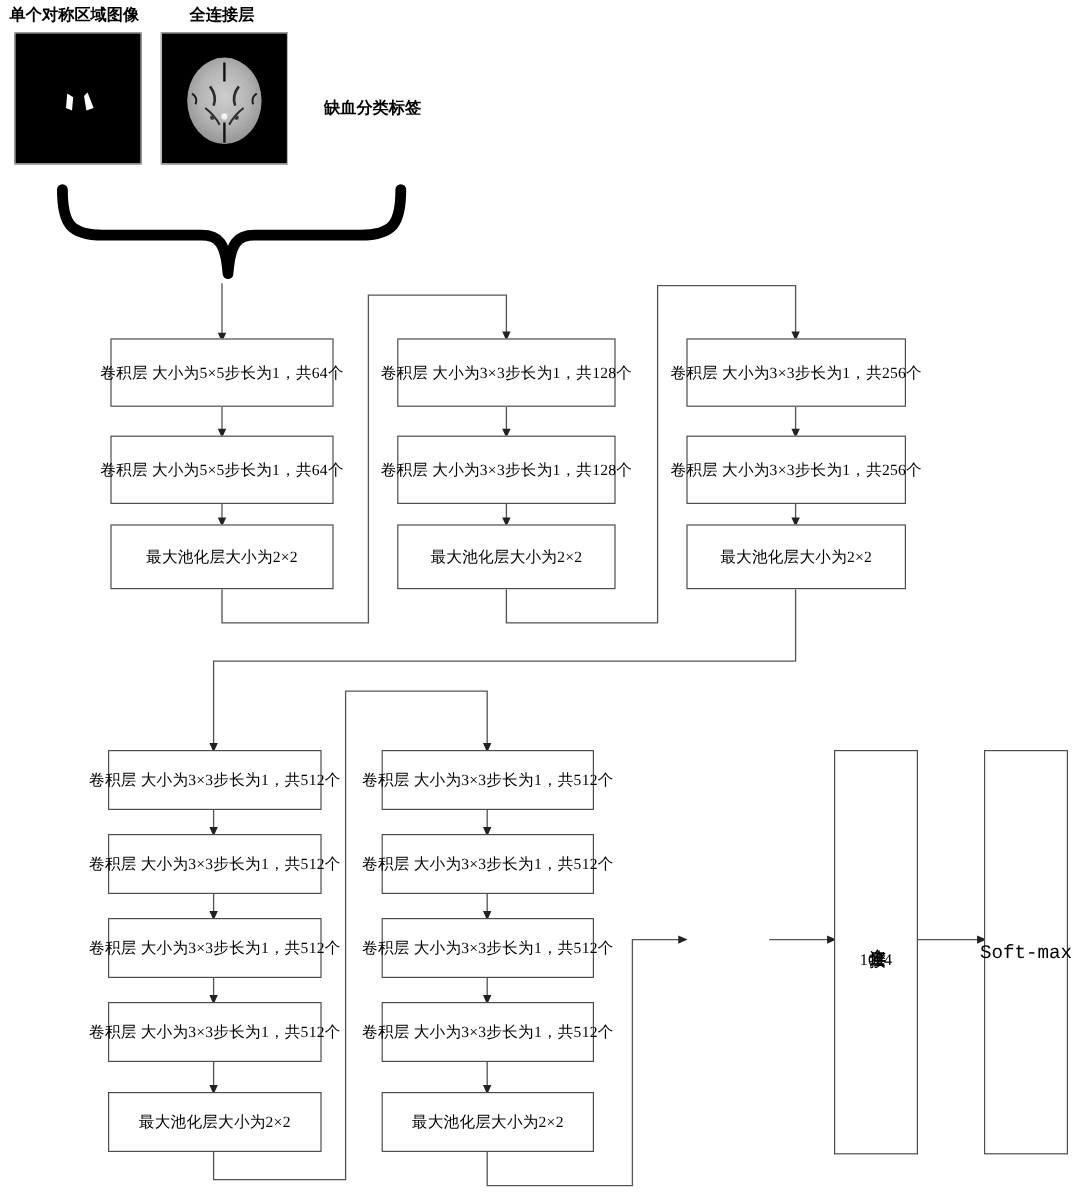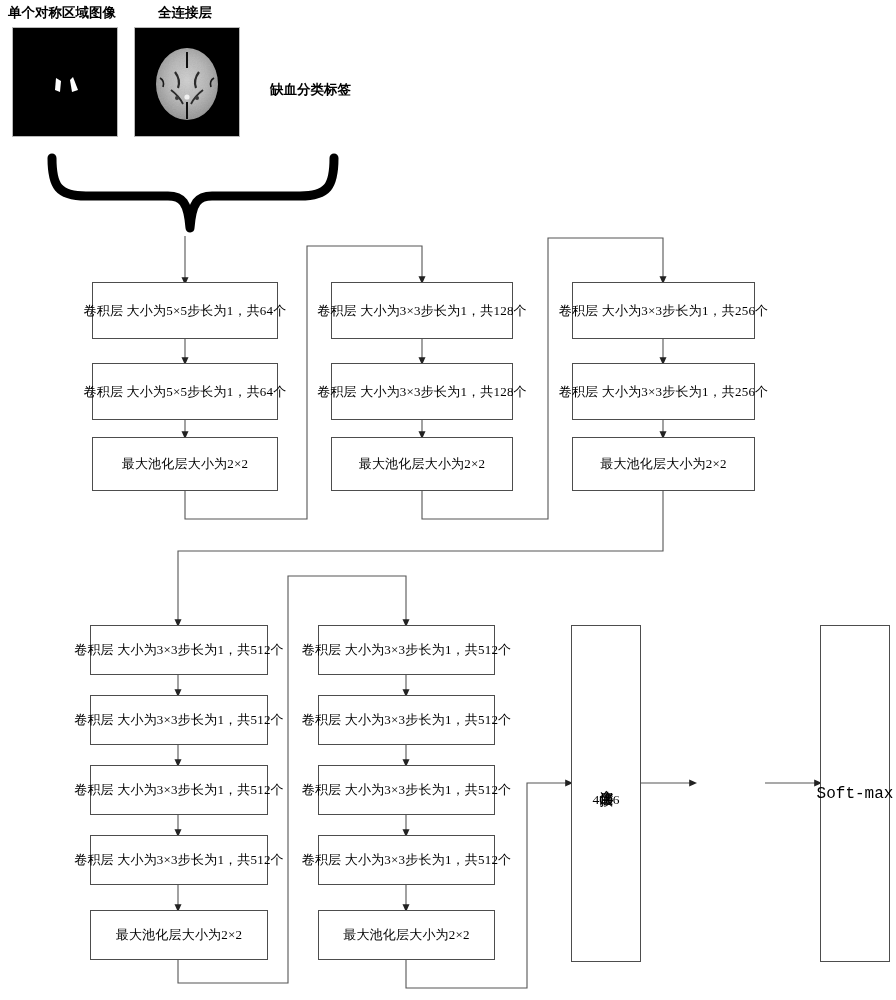--- a/index.html
+++ b/index.html
@@ -200,10 +200,6 @@
     <span class="l2">大小为2×2</span>
   </div>
 
-  <div class="fcnode" style="left:571px;top:625px;width:70px;height:337px;">
-    <span class="vtext">全连接层</span>
-    <span class="fcnum">4096</span>
-  </div>
 
 
   <div class="fcnode" style="left:820px;top:625px;width:70px;height:337px;">

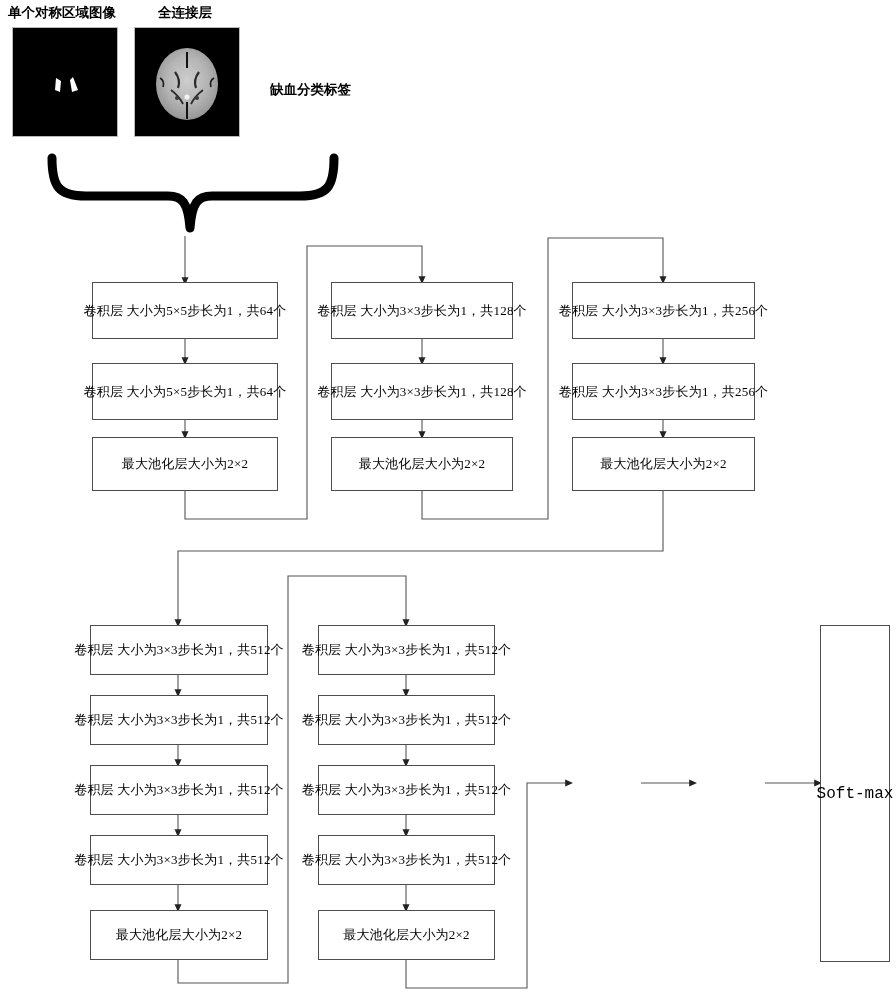--- a/index.html
+++ b/index.html
@@ -201,6 +201,10 @@
   </div>
 
 
+  <div class="fcnode" style="left:695px;top:625px;width:70px;height:337px;">
+    <span class="vtext">全连接层</span>
+    <span class="fcnum">1024</span>
+  </div>
 
   <div class="fcnode" style="left:820px;top:625px;width:70px;height:337px;">
     <span class="smlabel">Soft-max</span>

